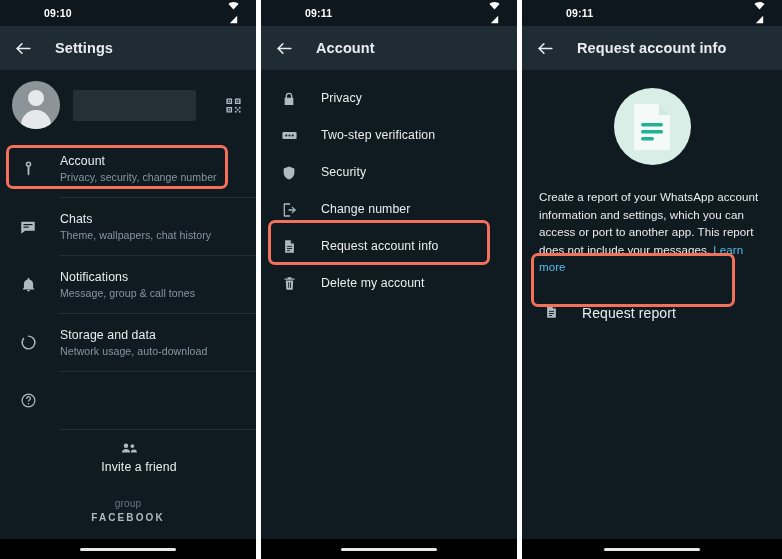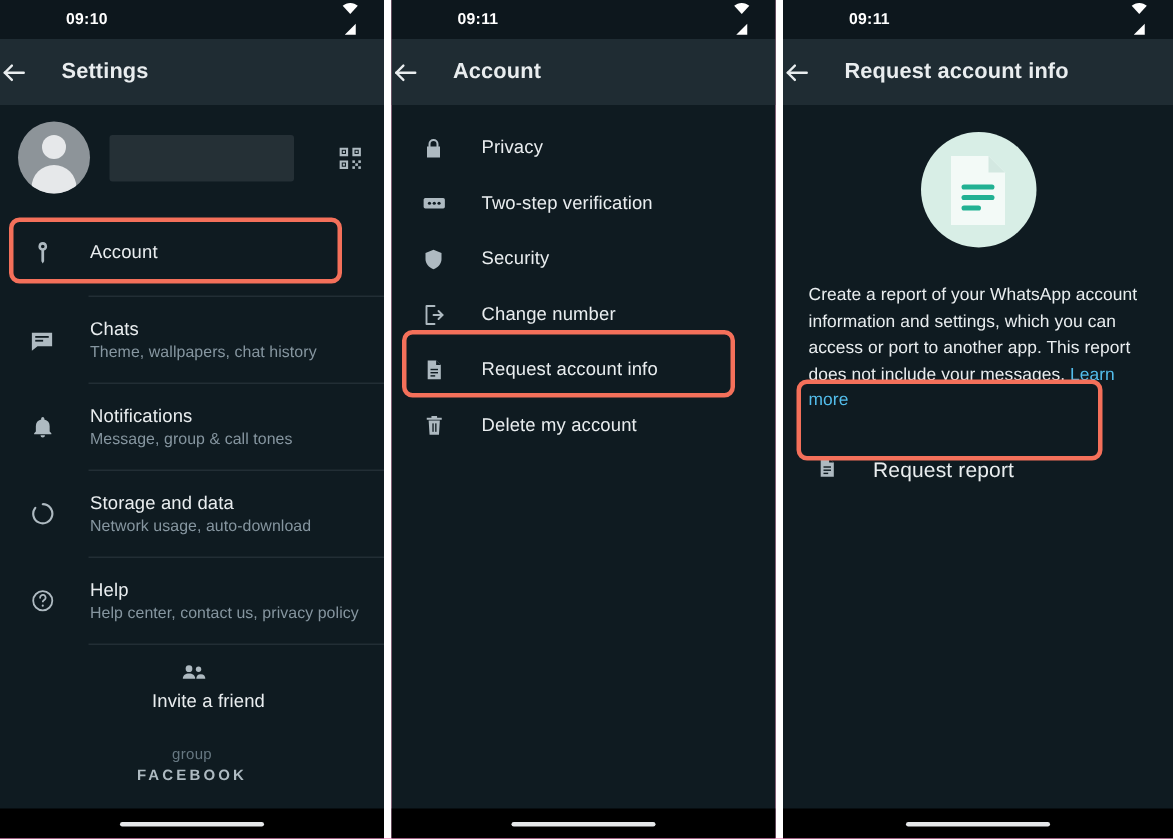--- a/index.html
+++ b/index.html
@@ -12,7 +12,7 @@
   .stage {
     width: 782px; height: 559px;
     display: flex;
-    background: #ec4899;
+    background: #d946ef;
   }
   .panel {
     height: 559px;

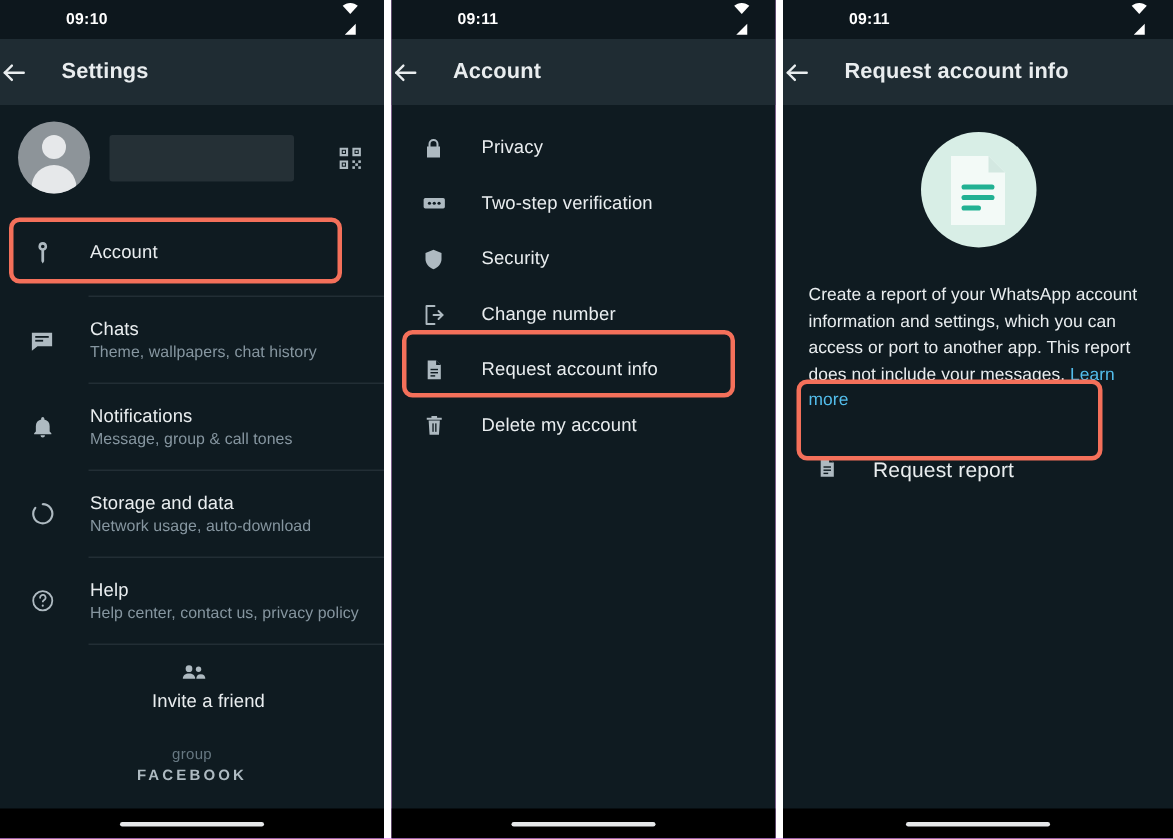--- a/index.html
+++ b/index.html
@@ -65,6 +65,7 @@
     background: #1f2c33;
     display: flex;
     align-items: center;
+    padding-left: 14px;
     flex: 0 0 44px;
   }
   .appbar .back { margin-right: 22px; cursor: pointer; line-height: 0; }

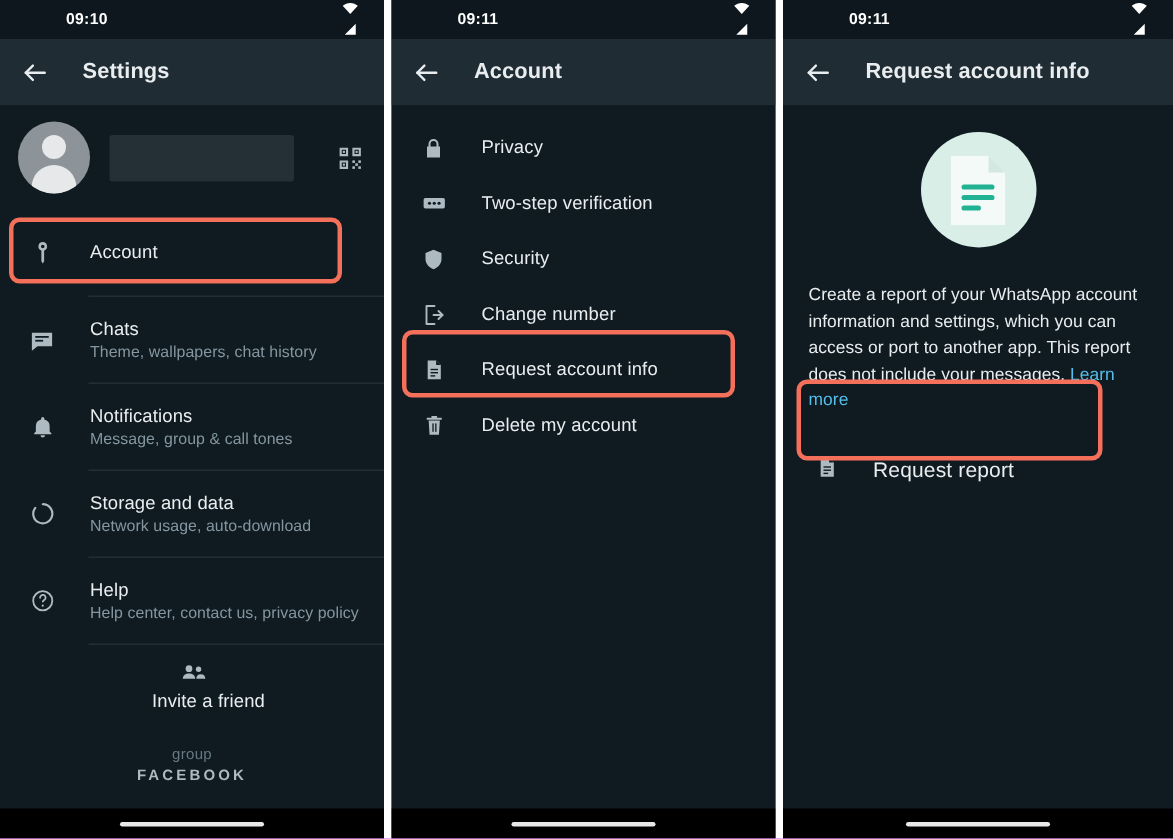--- a/index.html
+++ b/index.html
@@ -312,6 +312,7 @@
         </span>
         <span class="rtext">
           <div class="rtitle">Account</div>
+          <div class="rsub">Privacy, security, change number</div>
         </span>
       </div>
 

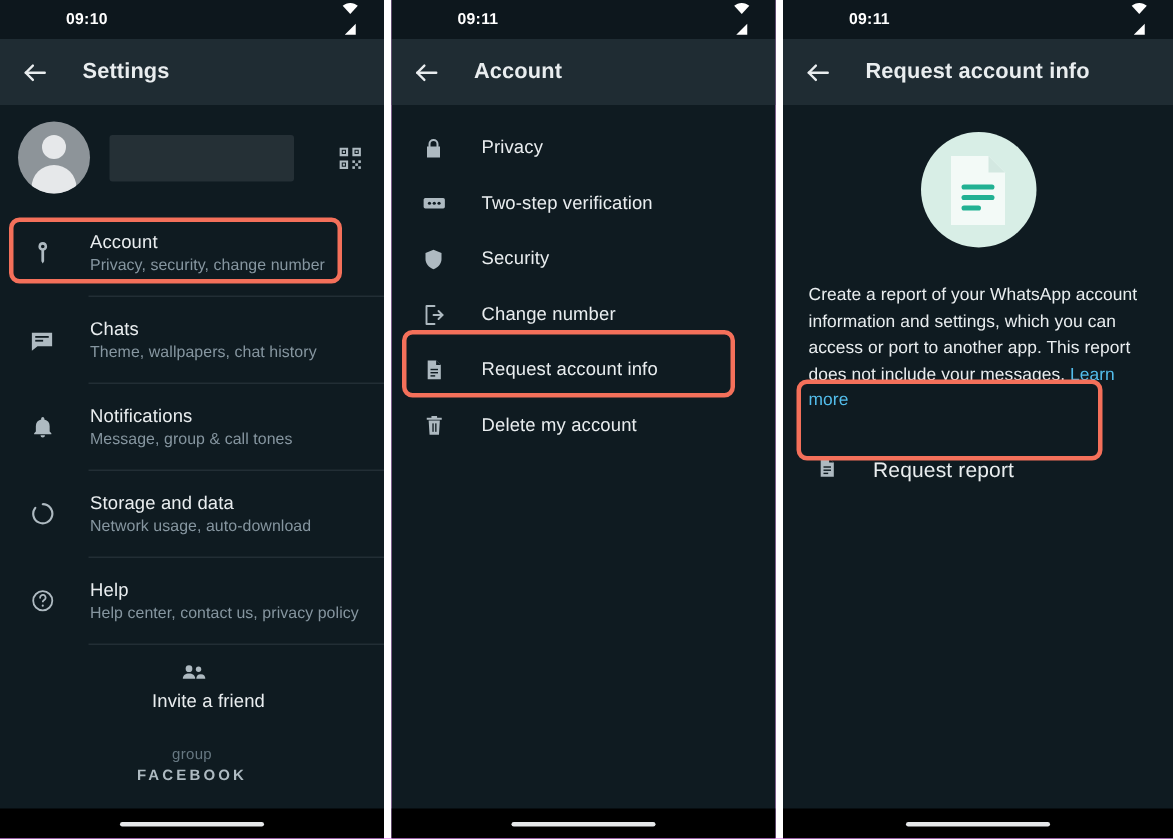--- a/index.html
+++ b/index.html
@@ -370,10 +370,6 @@
               <circle cx="12" cy="16.6" r="1" fill="#aebac1" stroke="none"></circle>
             </svg>
         </span>
-        <span class="rtext">
-          <div class="rtitle">Help</div>
-          <div class="rsub">Help center, contact us, privacy policy</div>
-        </span>
       </div>
 
       <div class="divider"></div>

